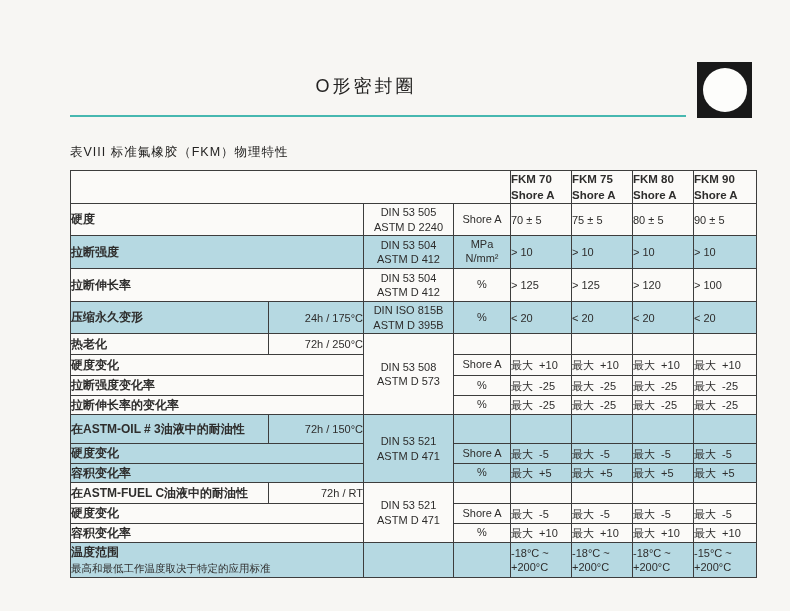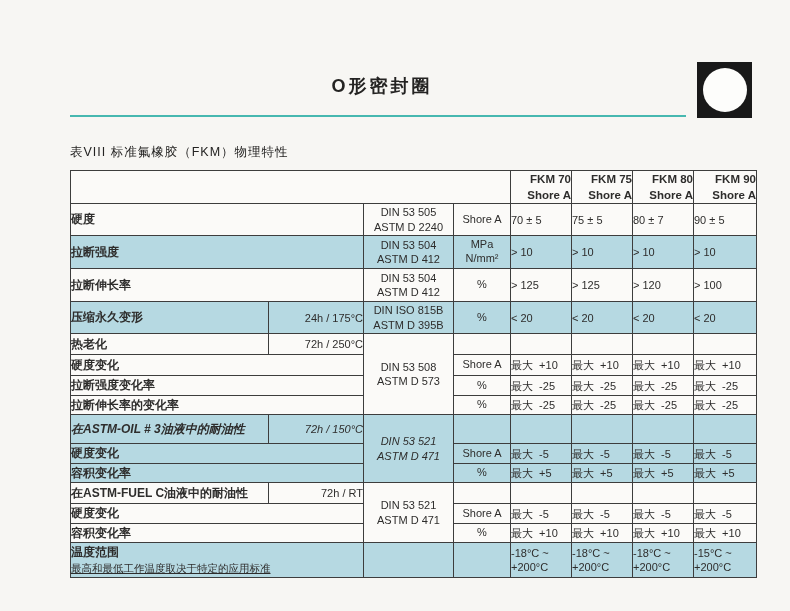--- a/index.html
+++ b/index.html
@@ -10,8 +10,8 @@
     color:#2e2d2c;overflow:hidden;
   }
   .page-title{
-    position:absolute;left:74px;top:74px;width:616px;
-    text-align:center;font-size:18px;font-weight:bold;letter-spacing:3px;
+    position:absolute;left:58px;top:74px;width:616px;
+    text-align:center;font-size:18px;font-weight:normal;letter-spacing:3px;
     color:#242322;
   }
   .title-divider{

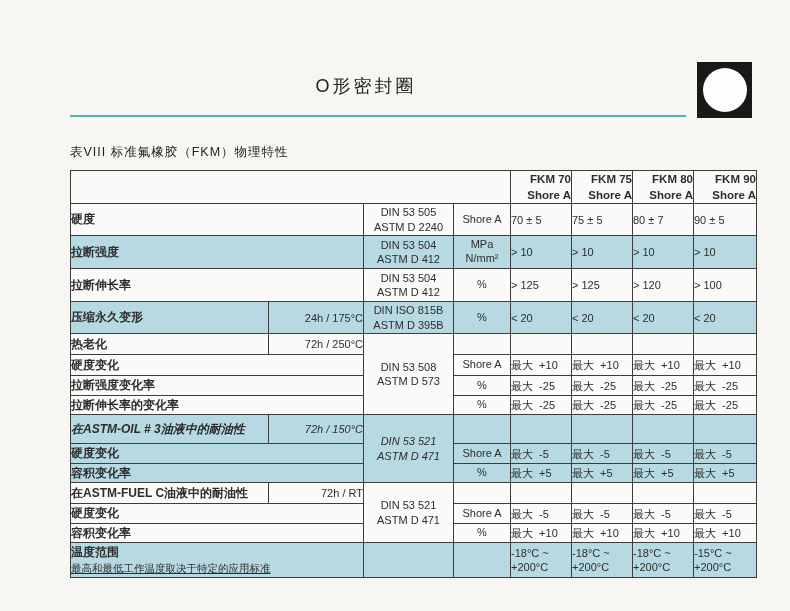--- a/index.html
+++ b/index.html
@@ -47,7 +47,7 @@
   td.stdtop{vertical-align:top;padding-top:3px;}
   td.unit{text-align:center;font-size:11px;line-height:1.25;white-space:pre-wrap;}
   td.val{text-align:left;font-size:11px;line-height:1.3;white-space:pre-wrap;}
-  td.hdr{text-align:right;font-weight:bold;font-size:11.5px;line-height:1.4;white-space:pre-wrap;}
+  td.hdr{text-align:left;font-weight:bold;font-size:11.5px;line-height:1.4;white-space:pre-wrap;}
   
   tbody tr:nth-child(1){height:32px;}
   tbody tr:nth-child(2){height:32px;}

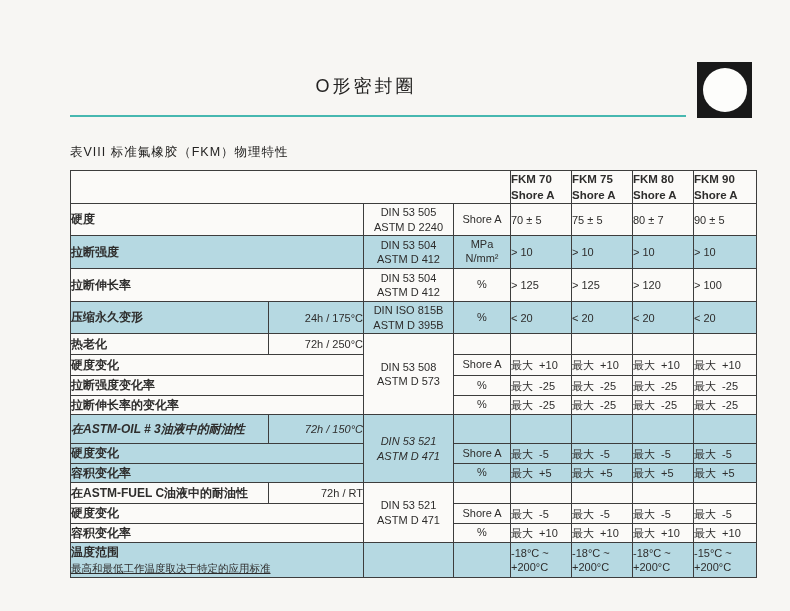--- a/index.html
+++ b/index.html
@@ -107,7 +107,7 @@
         <td class="unit">Shore A</td>
         <td class="val">70 ± 5</td>
         <td class="val">75 ± 5</td>
-        <td class="val">80 ± 7</td>
+        <td class="val">80 ± 5</td>
         <td class="val">90 ± 5</td>
       </tr>
       <tr class="blue">

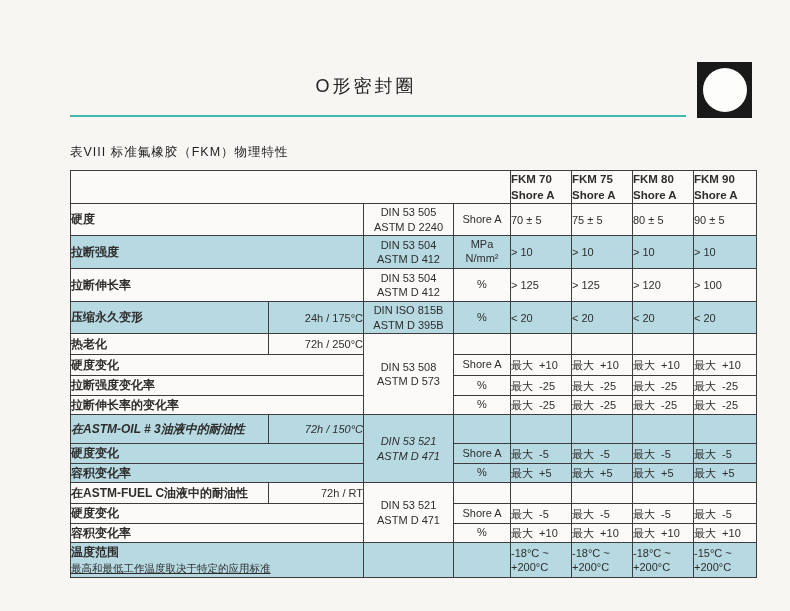--- a/index.html
+++ b/index.html
@@ -58,7 +58,7 @@
   tbody tr:nth-child(7){height:21px;}
   tbody tr:nth-child(8){height:20px;}
   tbody tr:nth-child(9){height:19px;}
-  tbody tr:nth-child(10){height:29px;font-style:italic;}
+  tbody tr:nth-child(10){height:29px;}
   tbody tr:nth-child(11){height:20px;}
   tbody tr:nth-child(12){height:19px;}
   tbody tr:nth-child(13){height:21px;}

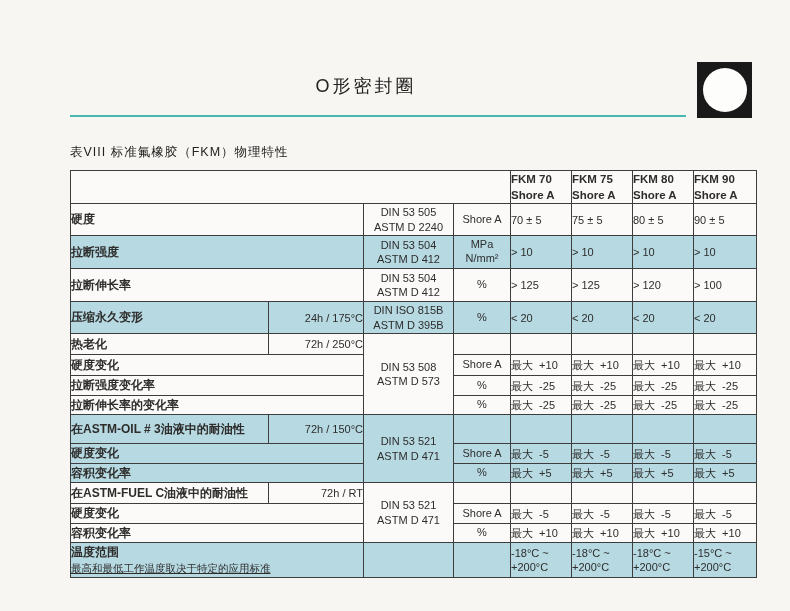--- a/index.html
+++ b/index.html
@@ -41,7 +41,7 @@
   tr.blue td{background:#b6d9e2;}
   td.prop,td.prop2{text-align:left;padding:2px 6px 2px 8px;font-weight:bold;font-size:12px;}
   td.prop2{vertical-align:top;padding-top:4px;line-height:1.5;}
-  td.prop2 .note{display:block;font-weight:normal;font-size:10.5px;text-decoration:underline;}
+  td.prop2 .note{display:block;font-weight:normal;font-size:10.5px;}
   td.cond{text-align:right;padding-right:10px;font-size:11px;font-weight:normal;}
   td.std{text-align:center;font-size:11px;line-height:1.3;white-space:pre-wrap;}
   td.stdtop{vertical-align:top;padding-top:3px;}

